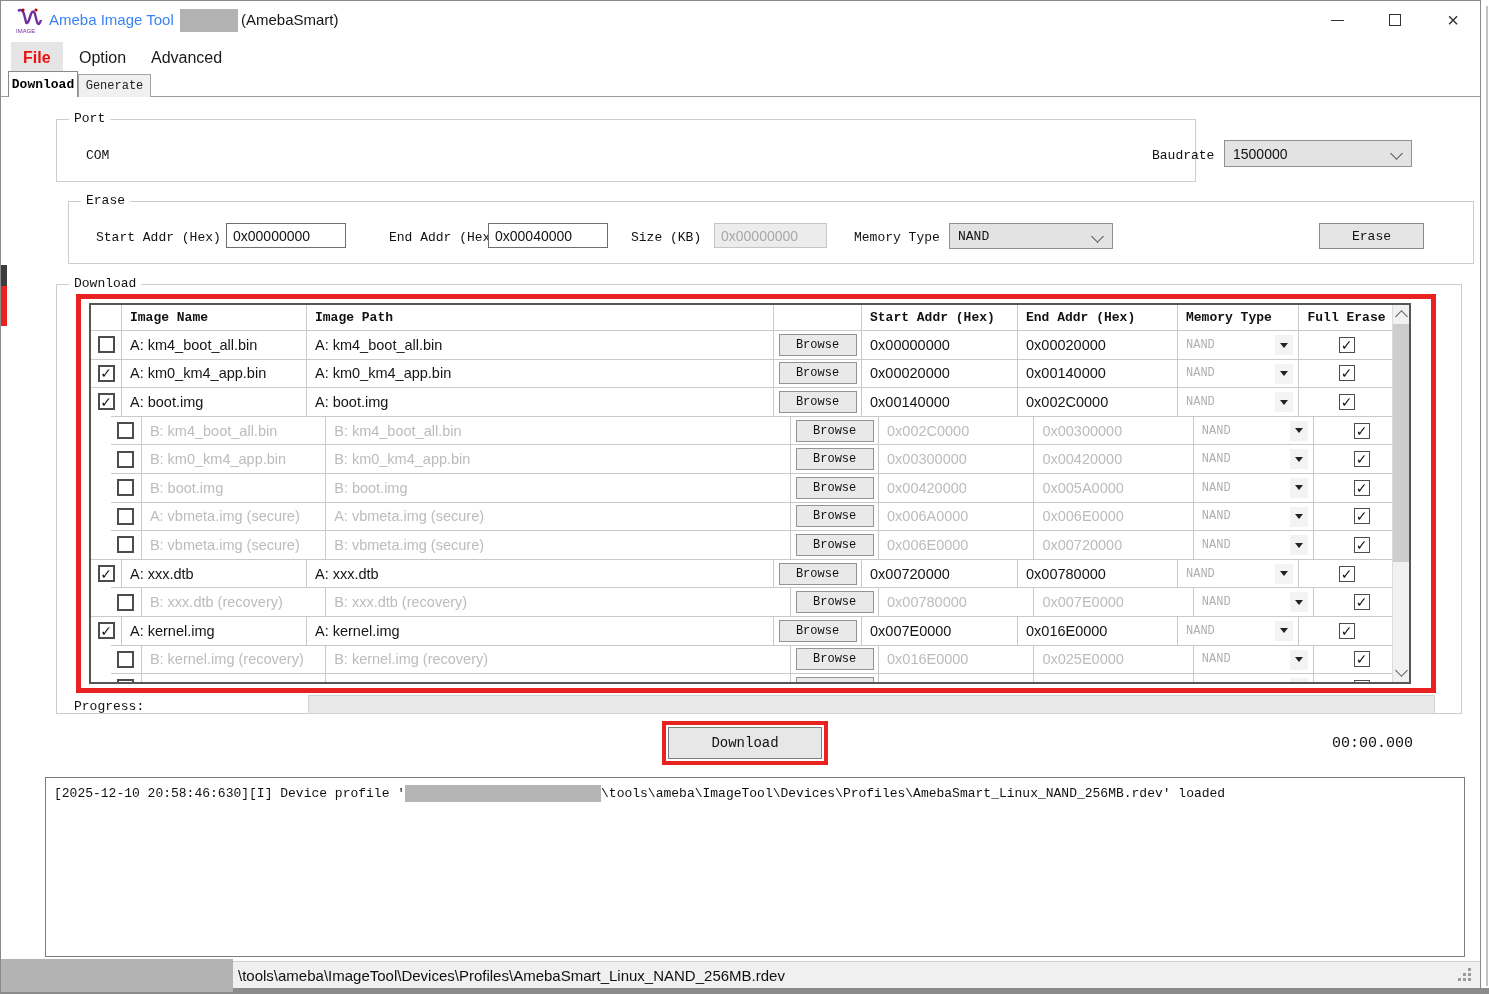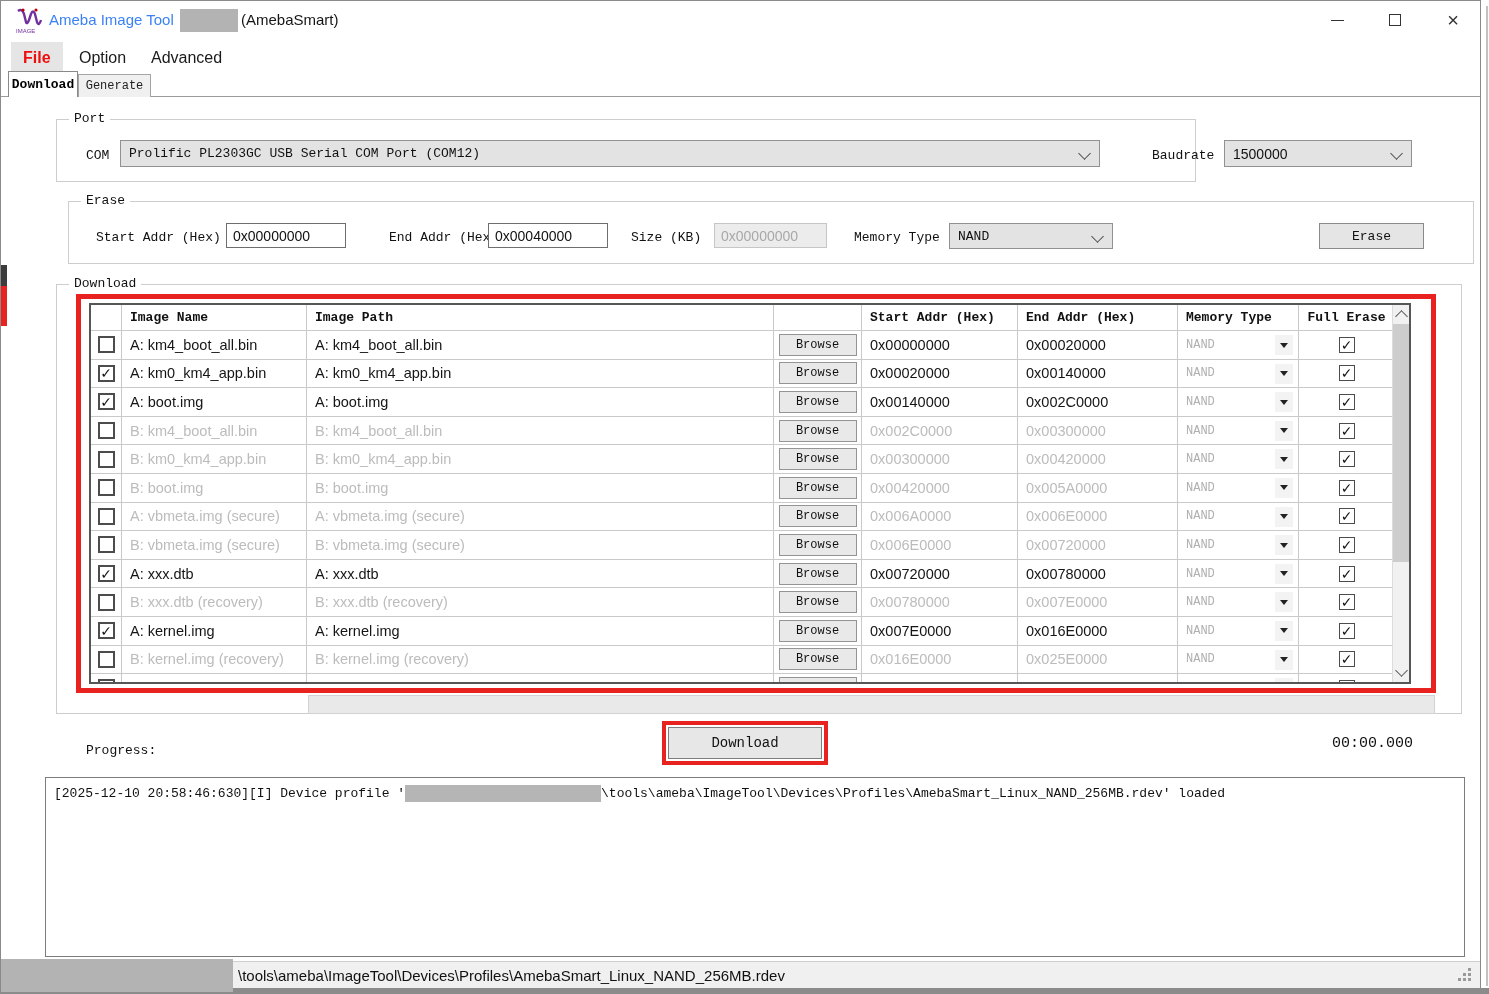--- a/index.html
+++ b/index.html
@@ -168,10 +168,6 @@
   <div class="group g-port" data-name="port-group">
     <span class="group-label mono" data-name="port-group-label">Port</span>
     <span class="flabel mono" style="left:29px;top:28px;" data-name="com-label">COM</span>
-    <div class="combo mono" style="left:63px;top:20px;width:980px;height:27px;" data-name="com-port-select">
-      <span data-name="com-port-value">Prolific PL2303GC USB Serial COM Port (COM12)</span>
-      <span class="chev" data-name="chevron-down-icon"></span>
-    </div>
     <span class="flabel mono" style="left:1095px;top:28px;" data-name="baudrate-label">Baudrate</span>
     <div class="combo" style="left:1167px;top:20px;width:188px;height:27px;font-size:14px;" data-name="baudrate-select">
       <span data-name="baudrate-value">1500000</span>

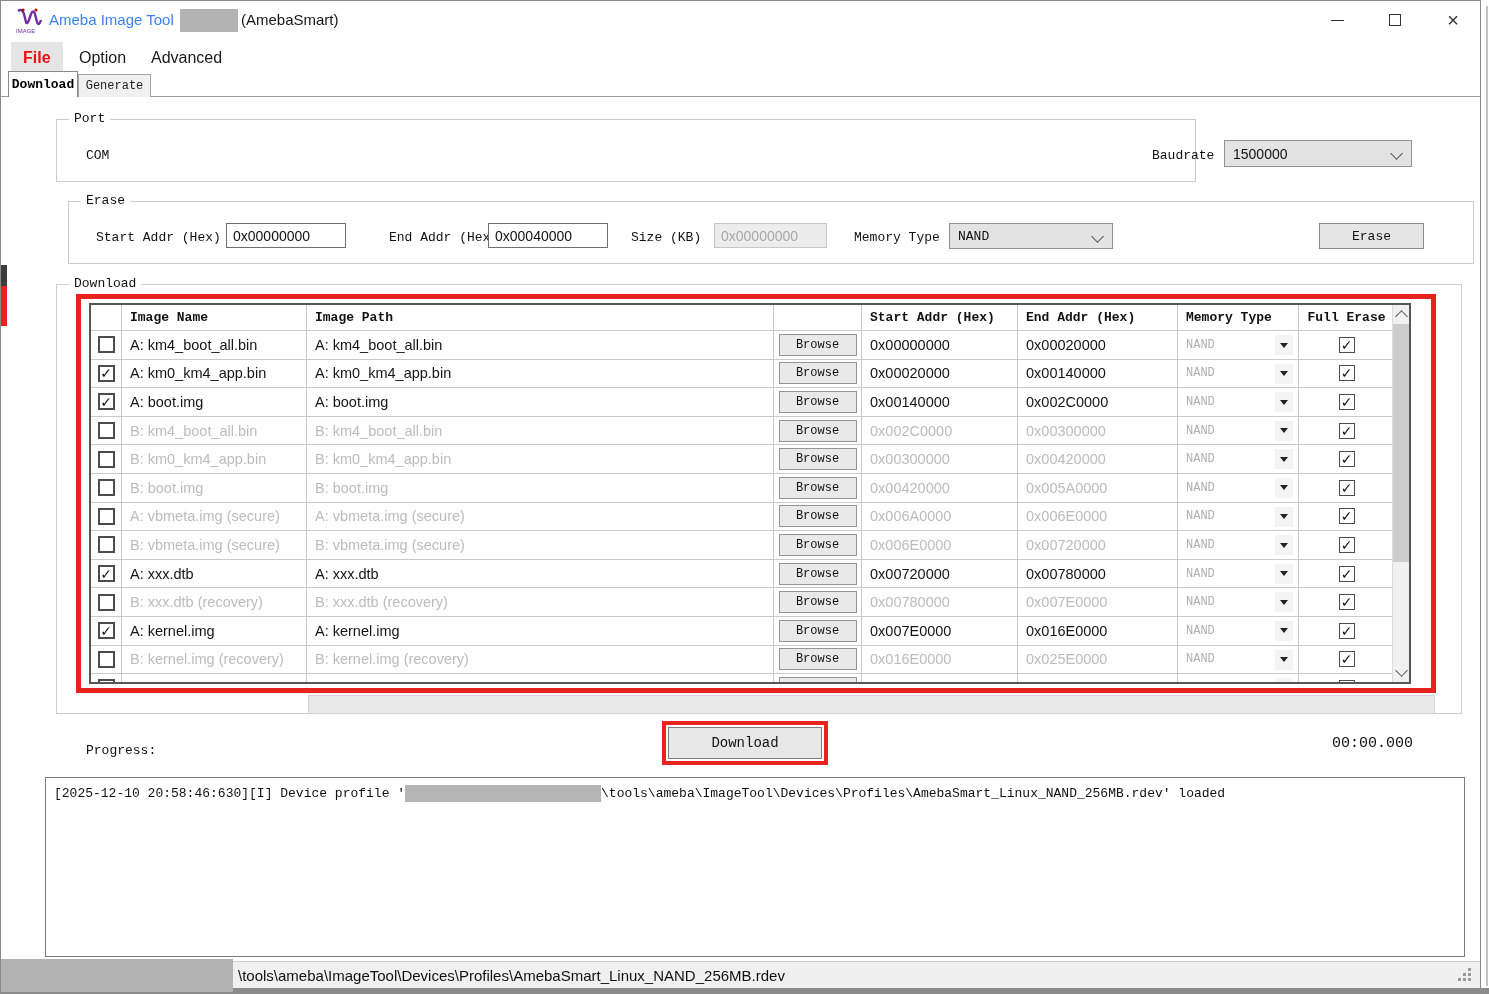--- a/index.html
+++ b/index.html
@@ -71,7 +71,7 @@
   .thead .tc { display:flex; align-items:center;font-weight:bold; }
   .trow { display:flex; height:28.6px; border-top:1px solid #c9c9c9; font-size:14.5px;
           color:#151515; background:#fff; }
-  .trow.dim { color:#bcbcbc; }
+  .trow.dim { color:#bcbcbc;margin-left:20px; }
   .tc { border-left:1px solid #c9c9c9; display:flex; align-items:center; overflow:hidden;
         white-space:nowrap; }
   .tc:first-child { border-left:none; }

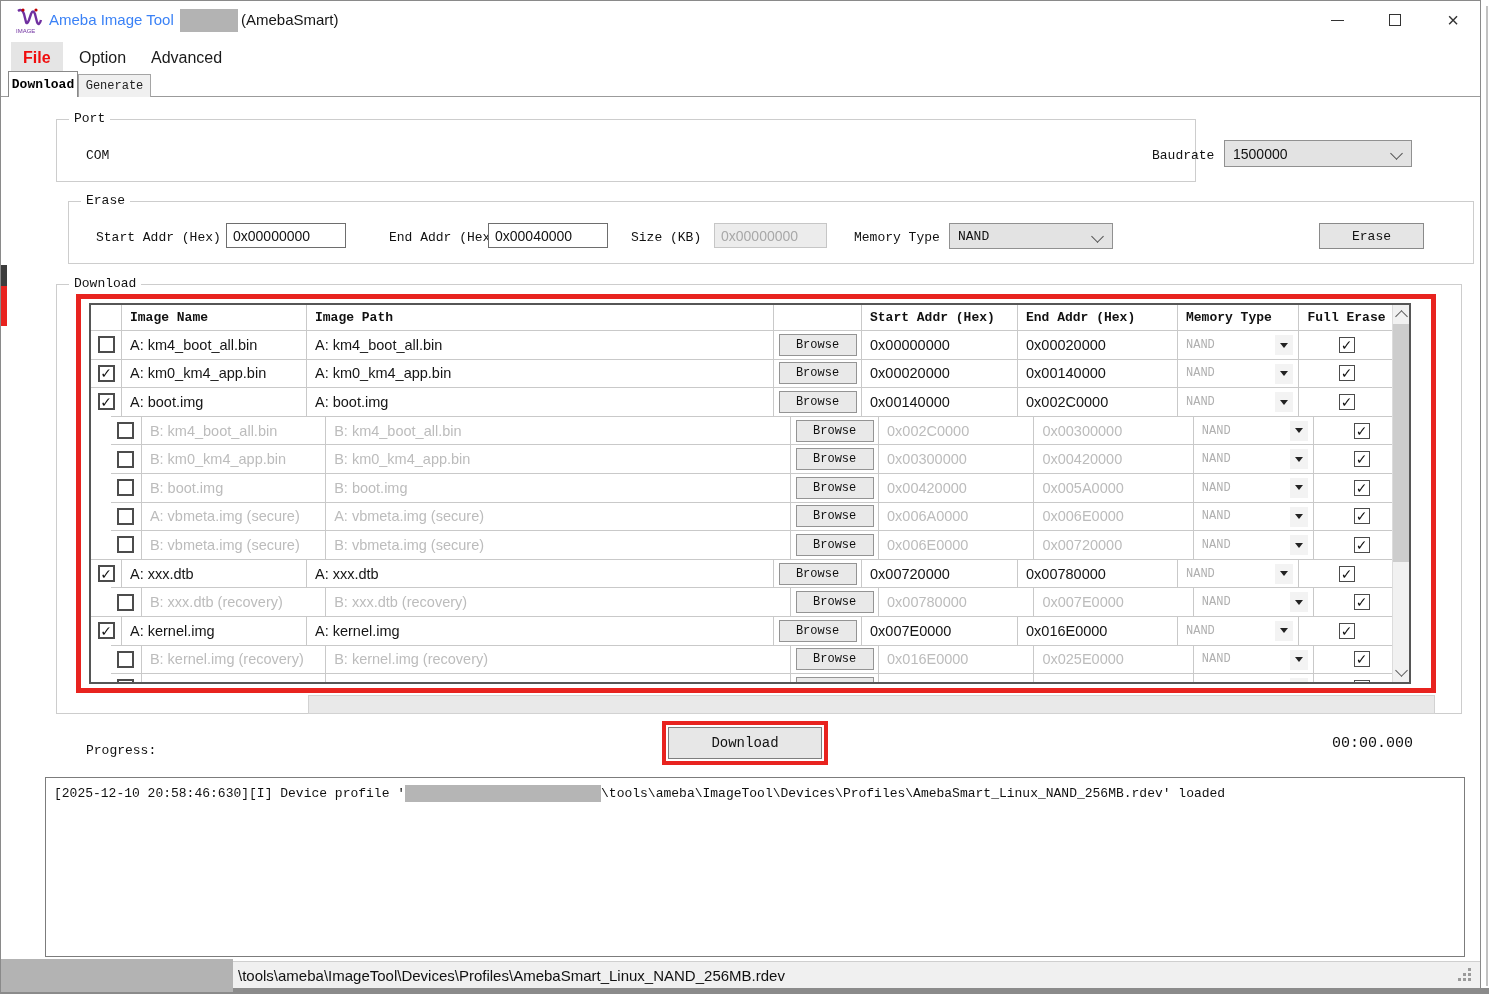--- a/index.html
+++ b/index.html
@@ -193,7 +193,7 @@
 
   <div class="group g-download" data-name="download-group">
     <span class="group-label mono" data-name="download-group-label">Download</span>
-    <span class="flabel mono" style="left:29px;top:414px;margin-top:44px;" data-name="progress-label">Progress:</span>
+    <span class="flabel mono" style="left:17px;top:414px;" data-name="progress-label">Progress:</span>
   </div>
   <div class="progress-bar" data-name="progress-bar"></div>
 

